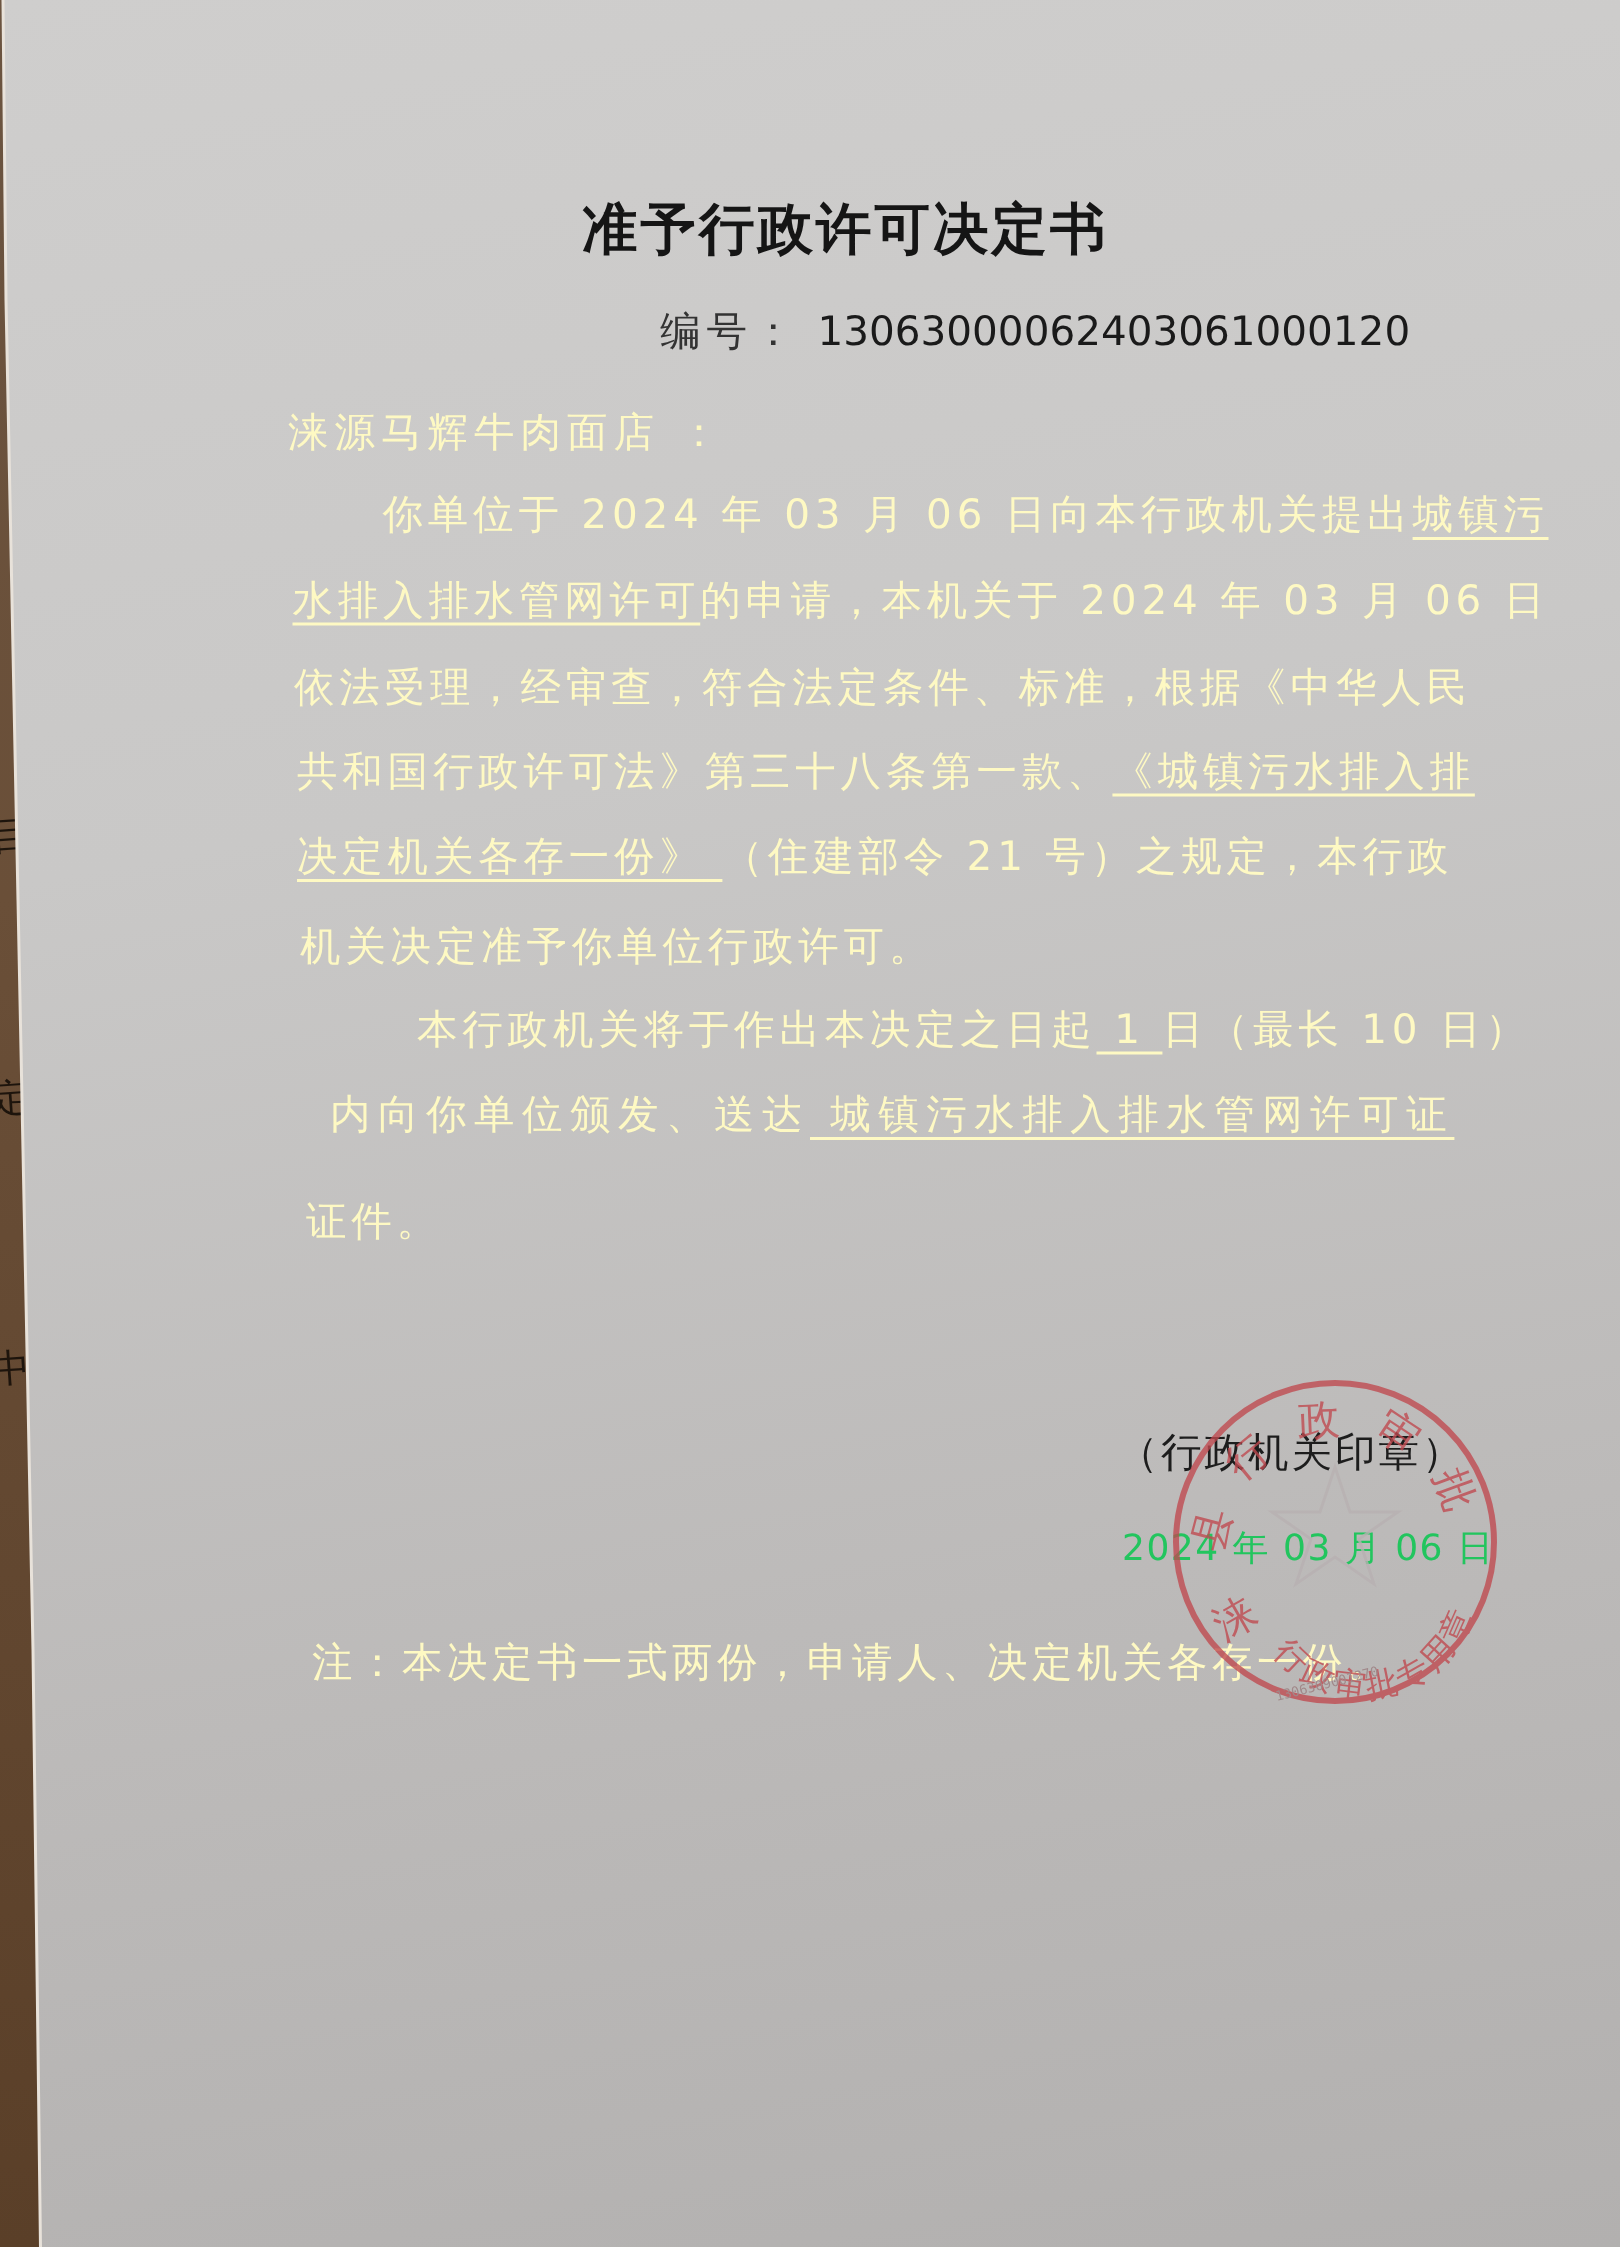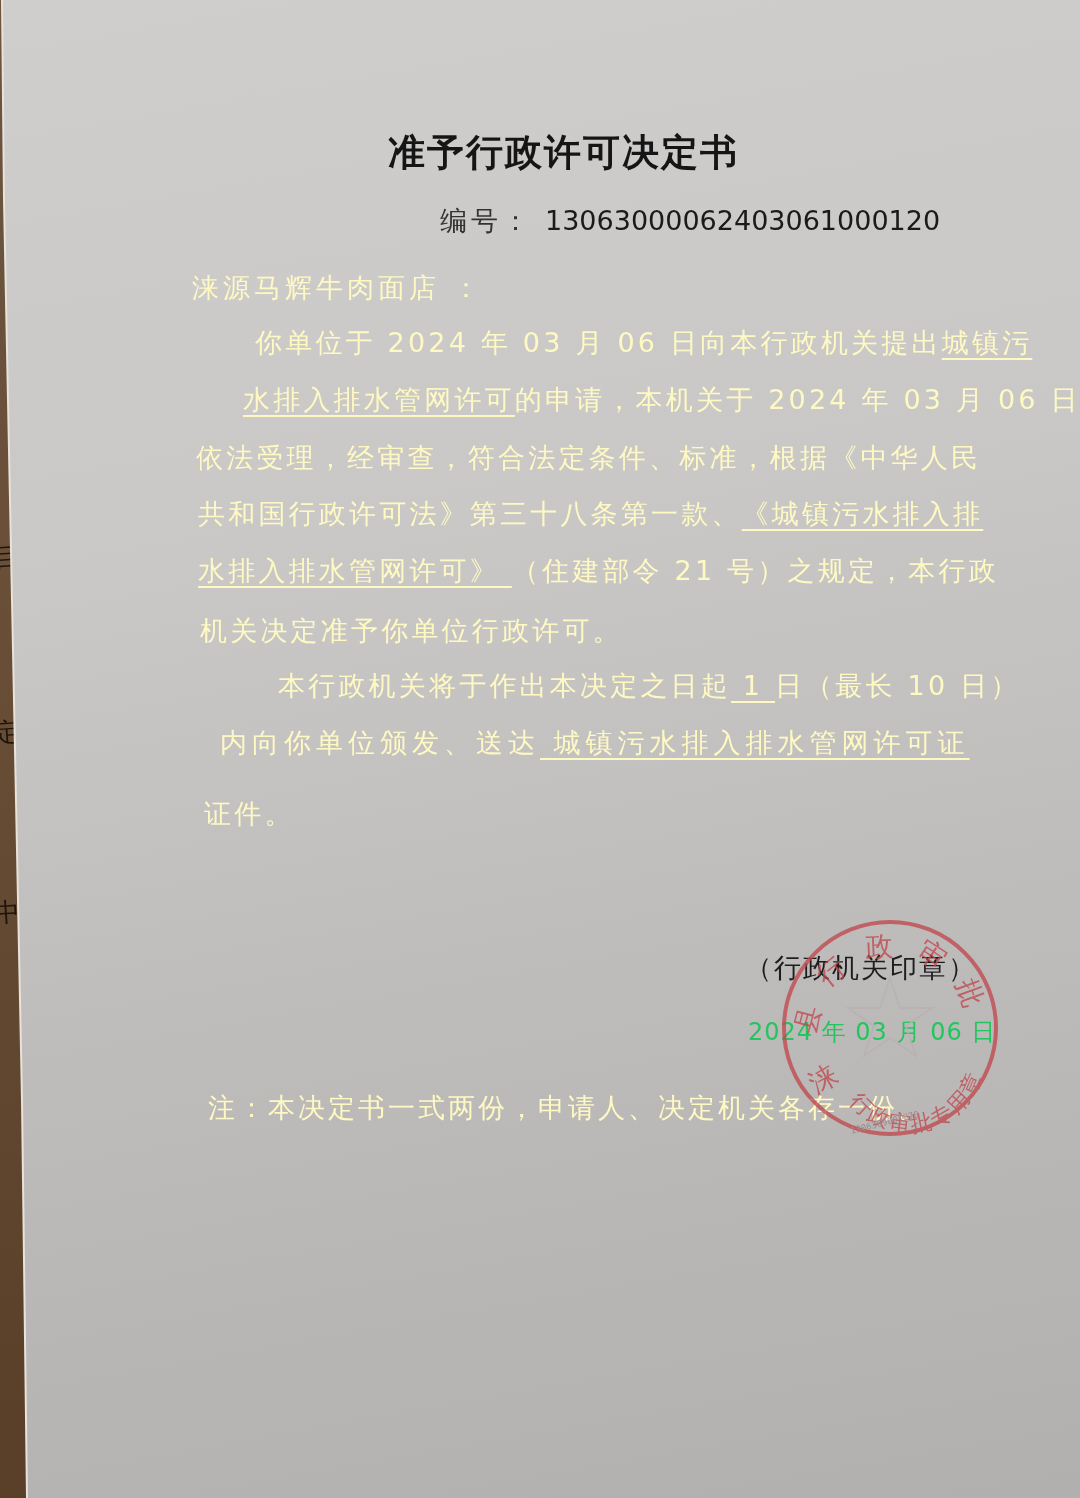--- a/index.html
+++ b/index.html
@@ -78,7 +78,7 @@
   <div class="line" style="left:255px; top:325px;">
     <span>你单位于 2024 年 03 月 06 日向本行政机关提出</span><span class="u">城镇污</span>
   </div>
-  <div class="line" style="left:195px; top:382px;margin-left:48px;">
+  <div class="line" style="left:195px; top:382px;">
     <span class="u">水排入排水管网许可</span><span>的申请，本机关于 2024 年 03 月 06 日</span>
   </div>
   <div class="line" style="left:196px; top:440px;">依法受理，经审查，符合法定条件、标准，根据《中华人民</div>

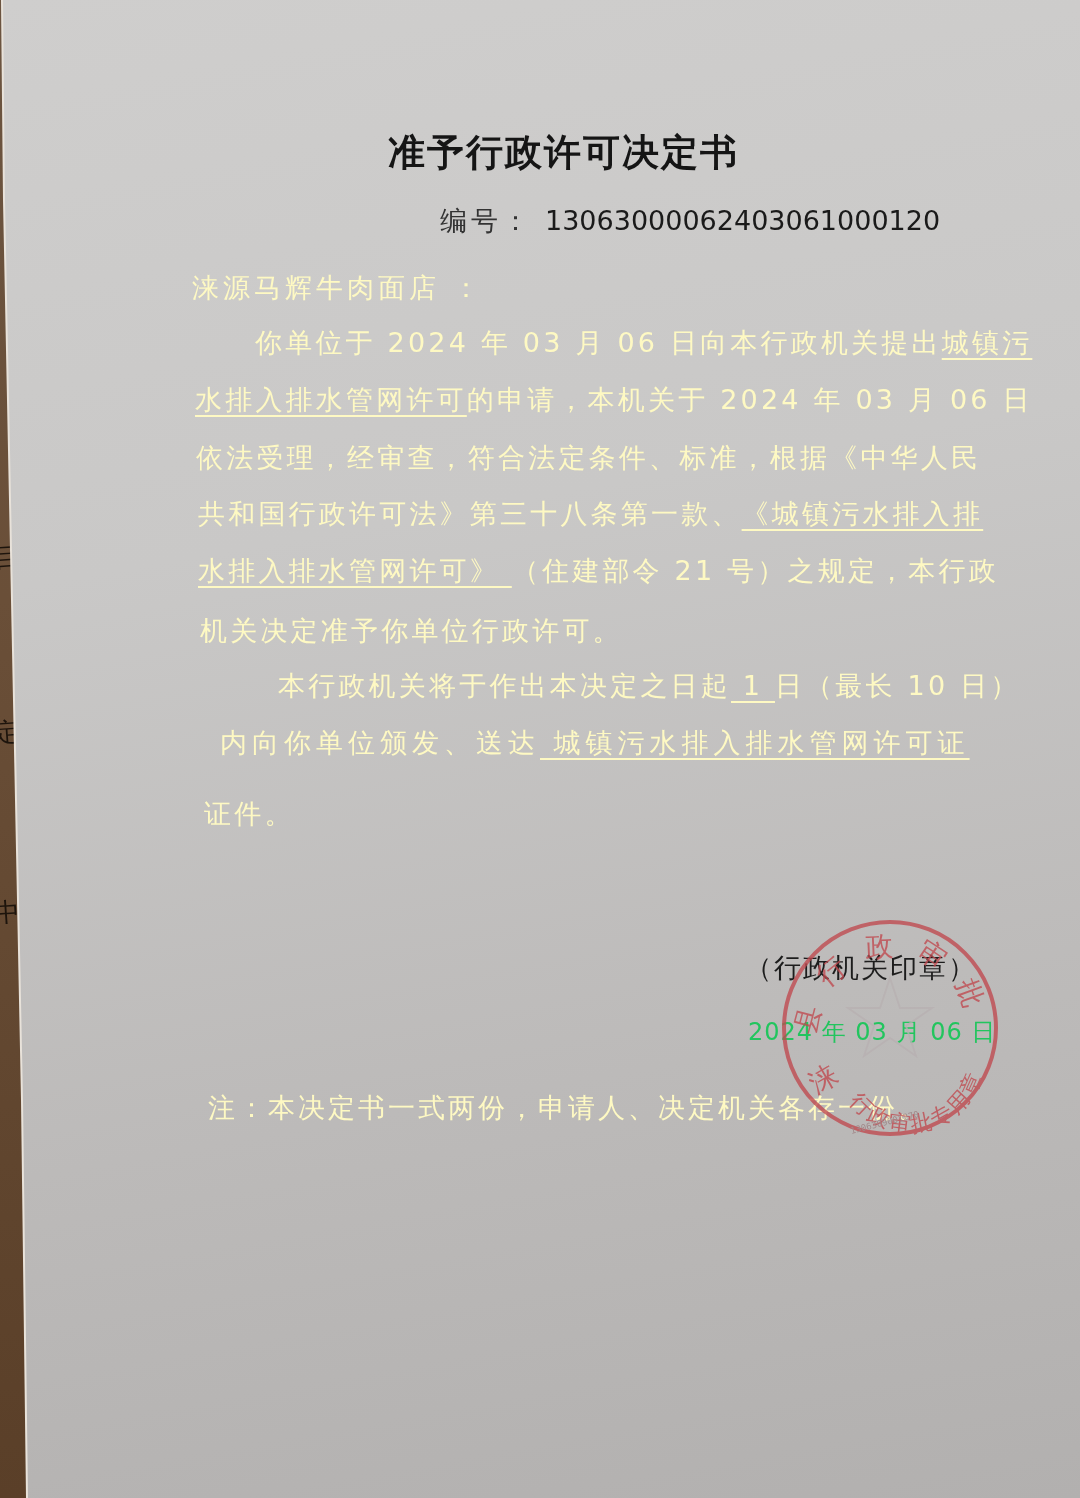--- a/index.html
+++ b/index.html
@@ -86,7 +86,7 @@
     <span>共和国行政许可法》第三十八条第一款、</span><span class="u">《城镇污水排入排</span>
   </div>
   <div class="line" style="left:198px; top:553px;">
-    <span class="u">水排入排水管网许可》 </span><span>（住建部令 21 号）之规定，本行政</span>
+    <span class="u">决定机关各存一份》 </span><span>（住建部令 21 号）之规定，本行政</span>
   </div>
   <div class="line" style="left:200px; top:613px;">机关决定准予你单位行政许可。</div>
 

